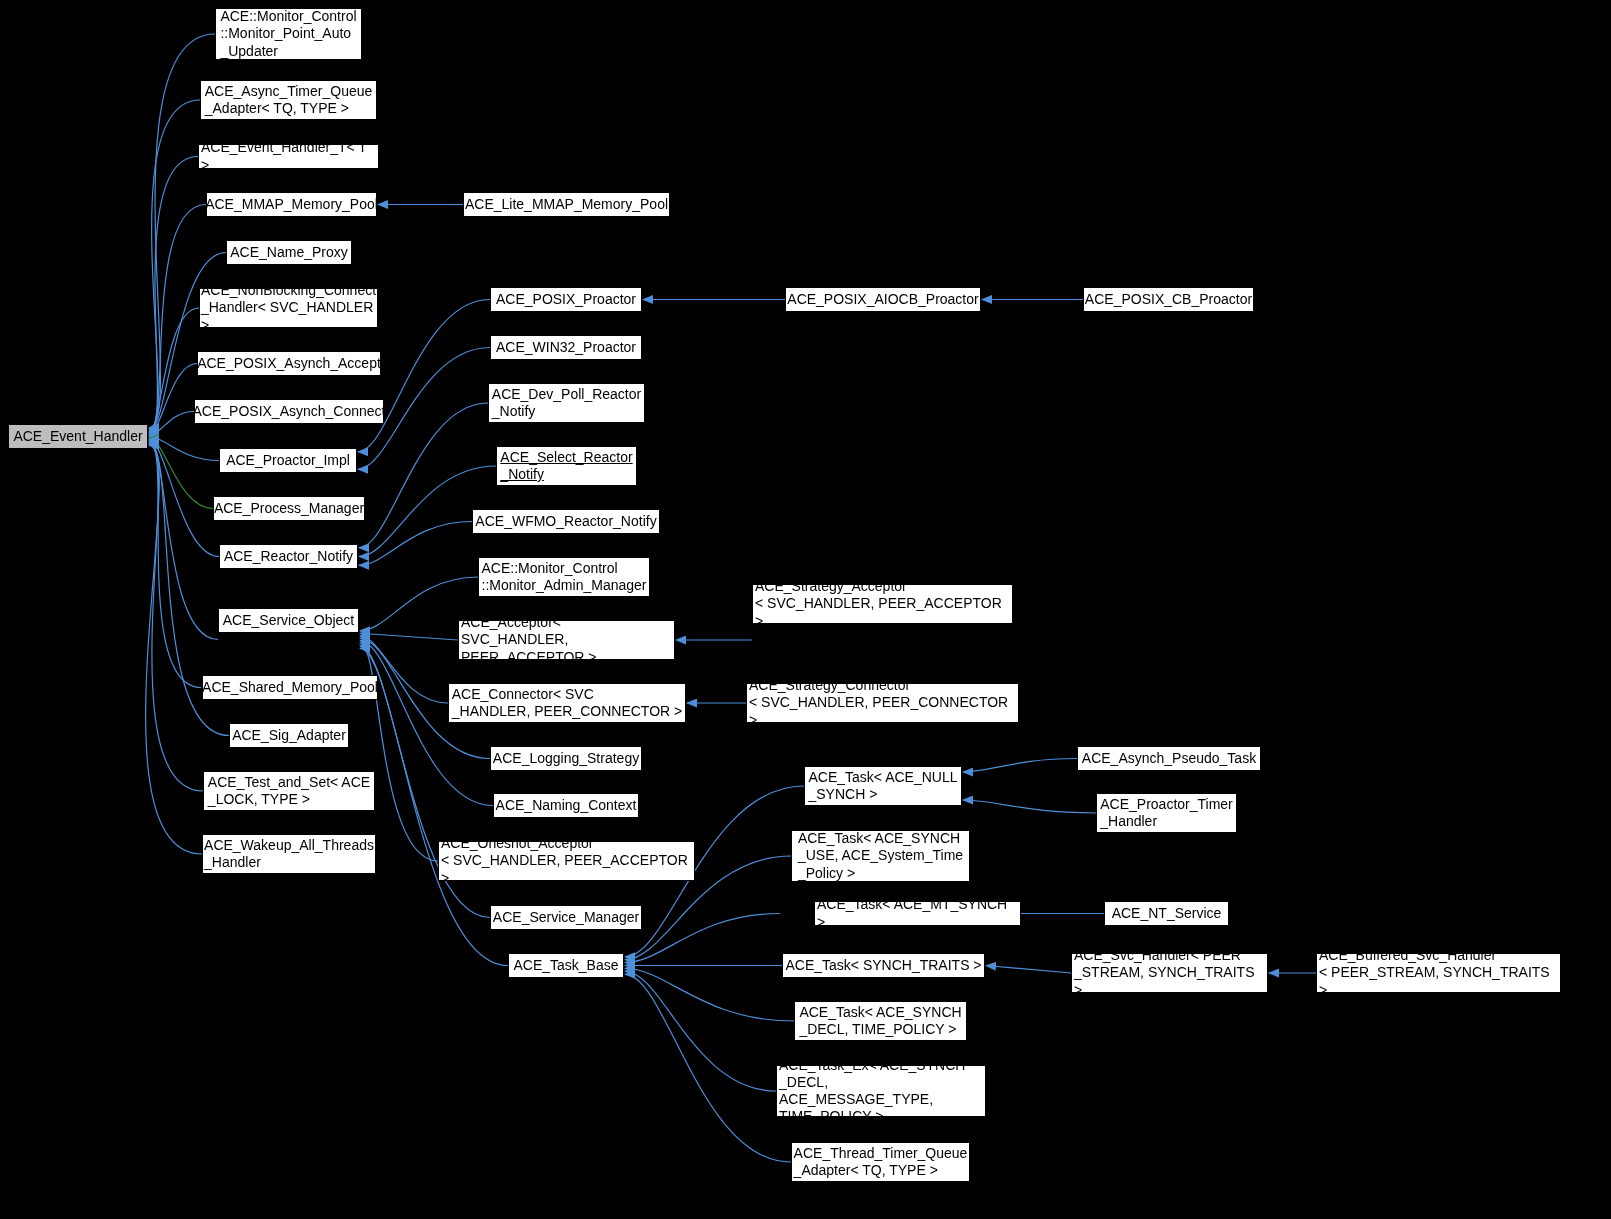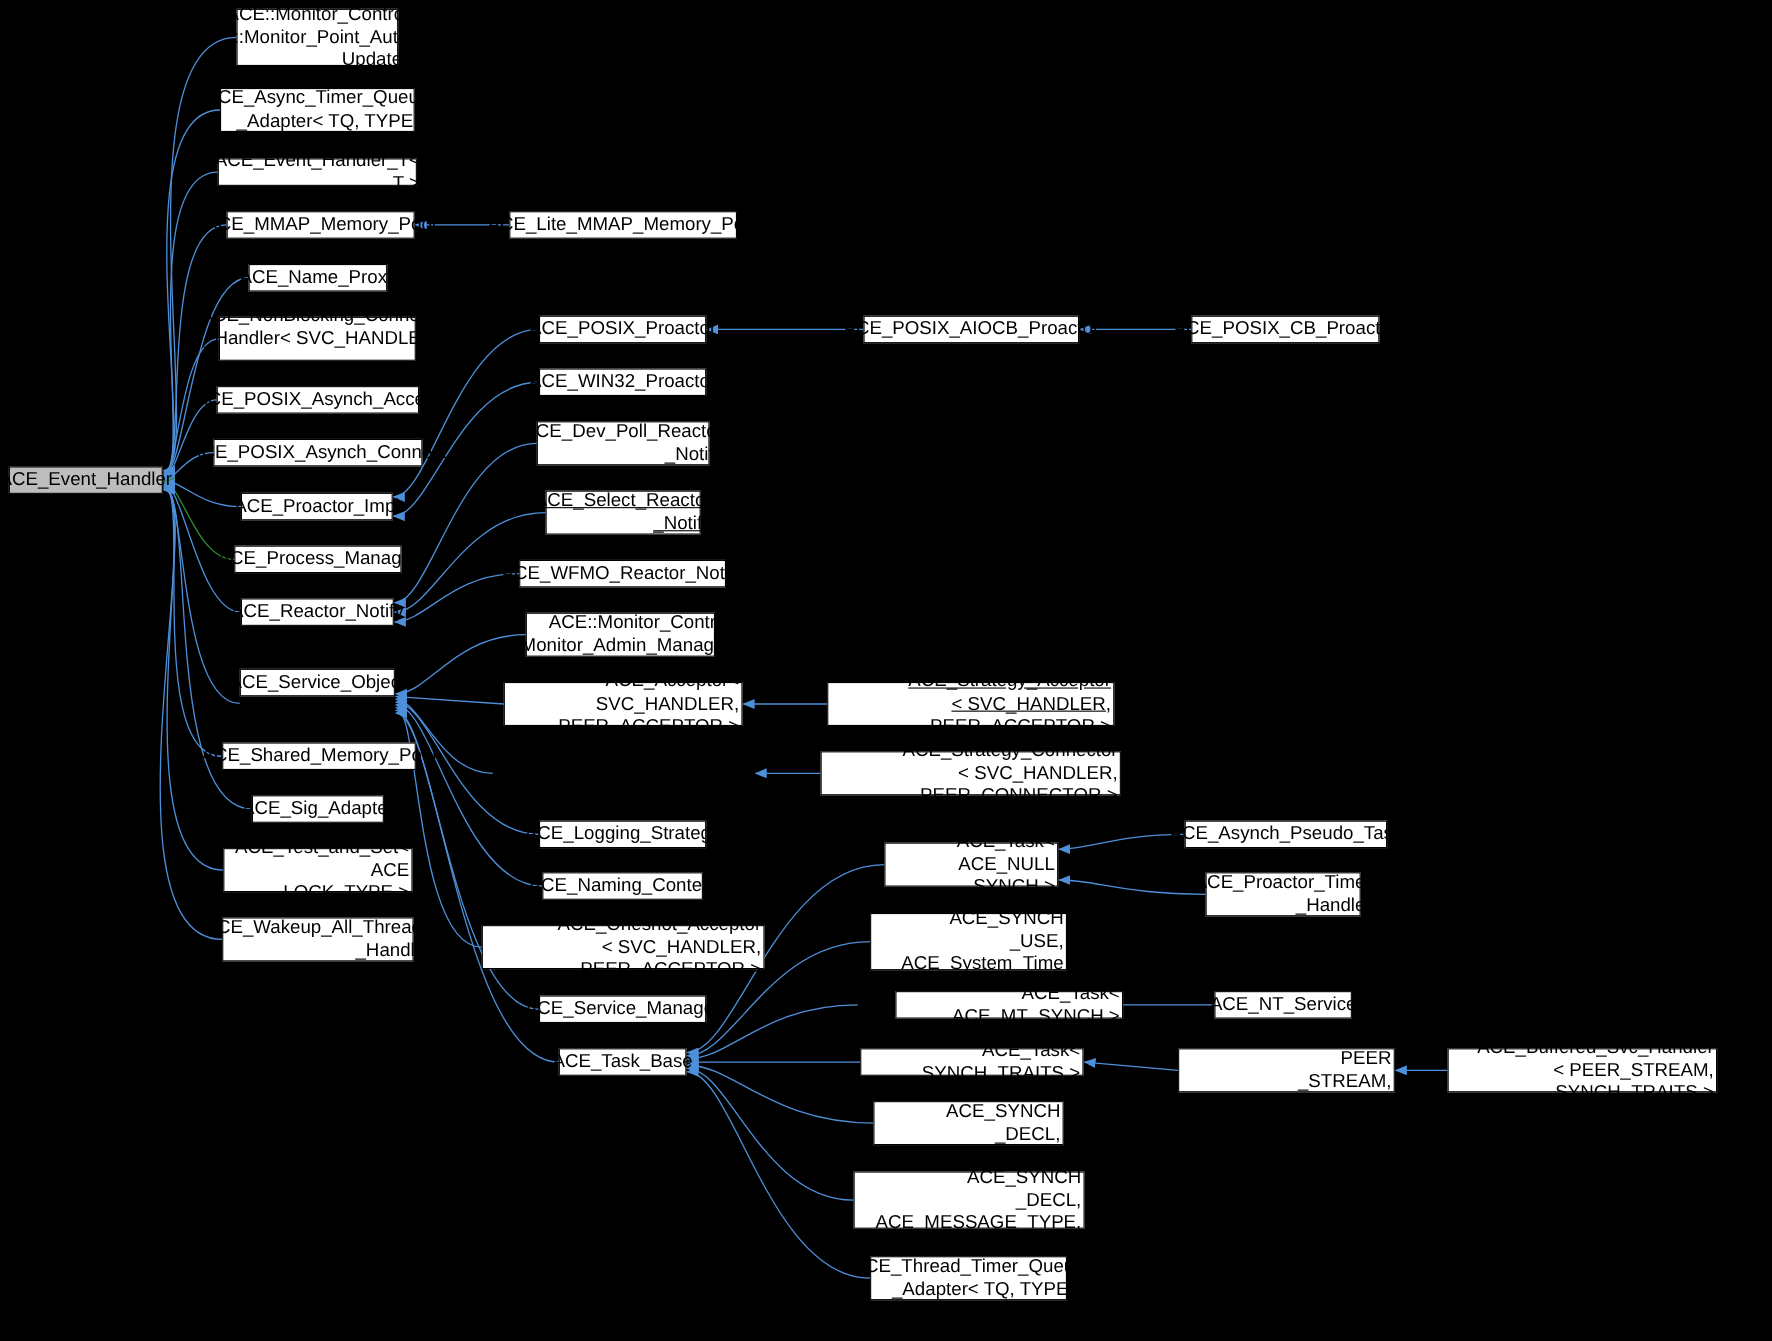--- a/index.html
+++ b/index.html
@@ -8,8 +8,8 @@
   #edges{position:absolute;left:0;top:0;pointer-events:none;}
   #nodes{position:absolute;left:0;top:0;width:100%;height:100%;}
   .node{position:absolute;box-sizing:border-box;display:flex;align-items:center;justify-content:center;
-        text-align:right;background:var(--node-fill,#fff);border:1px solid var(--node-border,#000);
-        color:var(--node-text,#000);font-size:17px;line-height:1.22;white-space:pre-line;
+        text-align:left;background:var(--node-fill,#fff);border:1px solid var(--node-border,#000);
+        color:var(--node-text,#000);font-size:14px;line-height:1.22;white-space:pre-line;
         cursor:pointer;padding:0 2px;}
   .node.root{background:var(--root-fill,#bfbfbf);cursor:default;}
   .edge{fill:none;stroke-width:1.2px;}

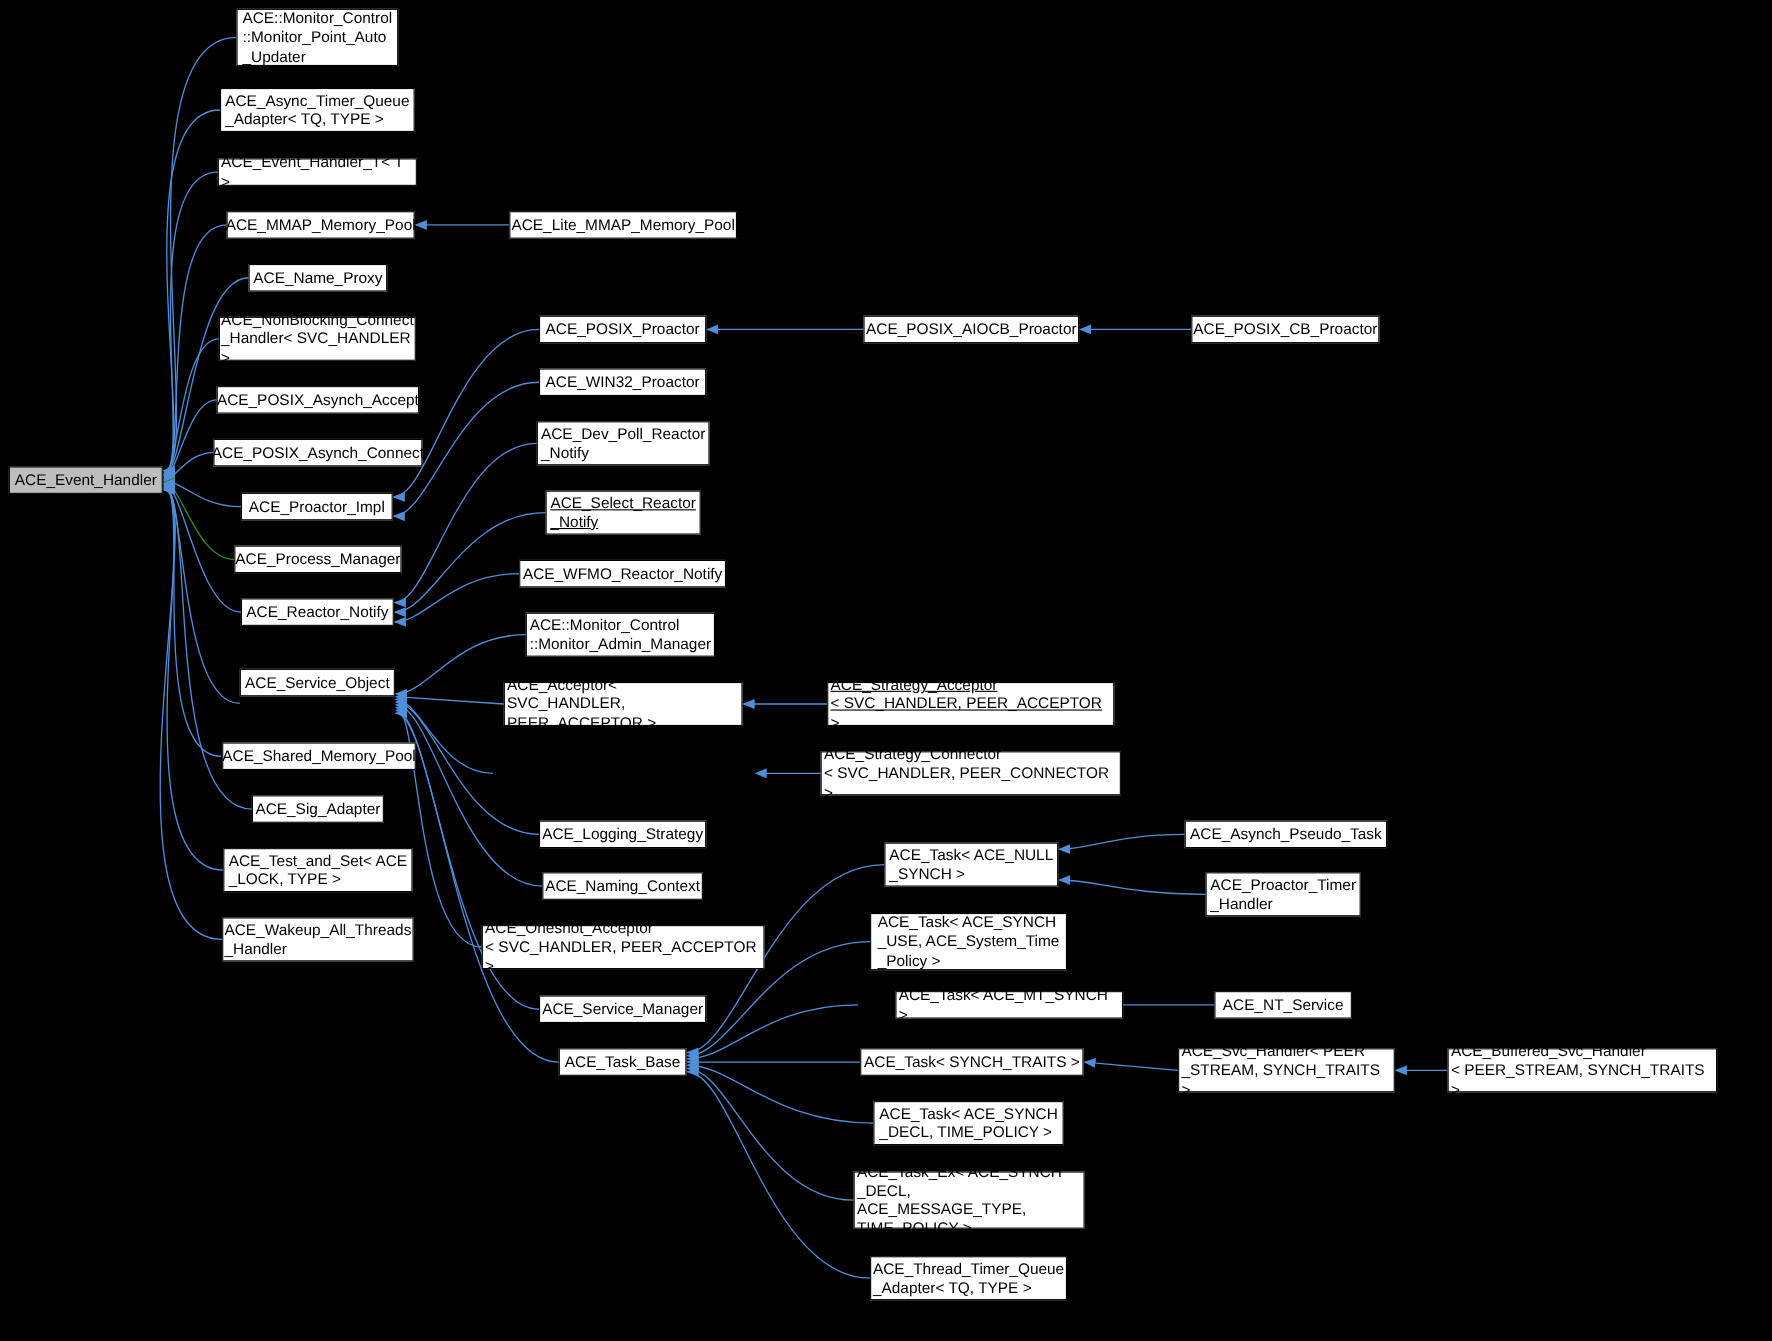--- a/index.html
+++ b/index.html
@@ -121,7 +121,7 @@
       <div class="node" style="left: 490px; top: 905px; width: 152px; height: 25px;">ACE_Service_Manager</div>
       <div class="node" style="left: 508px; top: 953px; width: 116px; height: 25px;">ACE_Task_Base</div>
       <div class="node" style="left: 785px; top: 287px; width: 196px; height: 25px;">ACE_POSIX_AIOCB_Proactor</div>
-      <div class="node" style="left: 752px; top: 620px; width: 261px; height: 40px; text-decoration: underline;">ACE_Strategy_Acceptor
+      <div class="node" style="left: 752px; top: 584px; width: 261px; height: 40px;">ACE_Strategy_Acceptor
 &lt; SVC_HANDLER, PEER_ACCEPTOR &gt;</div>
       <div class="node" style="left: 746px; top: 683px; width: 273px; height: 40px;">ACE_Strategy_Connector
 &lt; SVC_HANDLER, PEER_CONNECTOR &gt;</div>

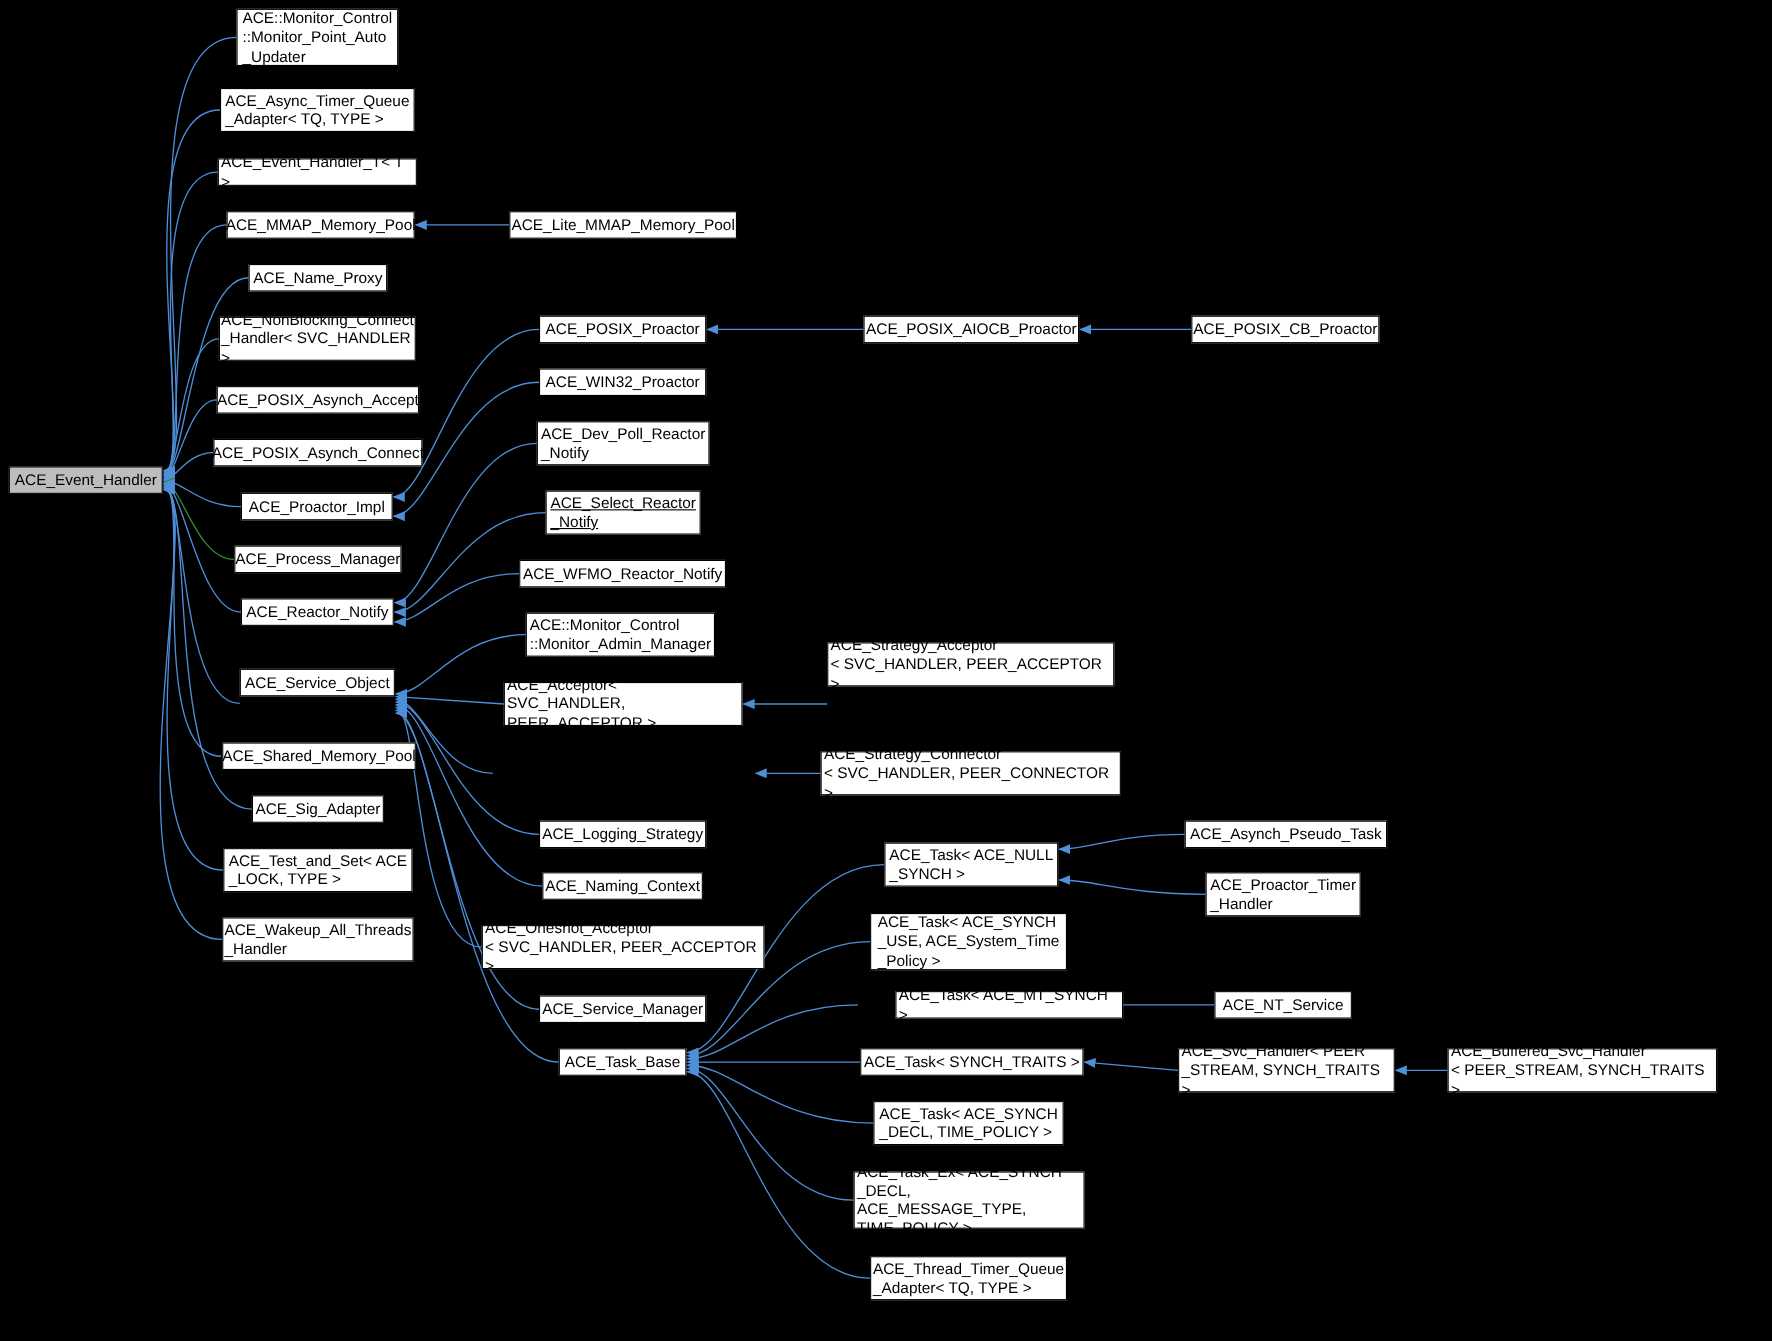--- a/index.html
+++ b/index.html
@@ -114,6 +114,8 @@
 ::Monitor_Admin_Manager</div>
       <div class="node" style="left: 458px; top: 620px; width: 217px; height: 40px;">ACE_Acceptor&lt; SVC_HANDLER,
 PEER_ACCEPTOR &gt;</div>
+      <div class="node" style="left: 448px; top: 683px; width: 238px; height: 40px;">ACE_Connector&lt; SVC
+_HANDLER, PEER_CONNECTOR &gt;</div>
       <div class="node" style="left: 490px; top: 746px; width: 152px; height: 25px;">ACE_Logging_Strategy</div>
       <div class="node" style="left: 493px; top: 793px; width: 146px; height: 25px;">ACE_Naming_Context</div>
       <div class="node" style="left: 438px; top: 841px; width: 257px; height: 40px;">ACE_Oneshot_Acceptor

